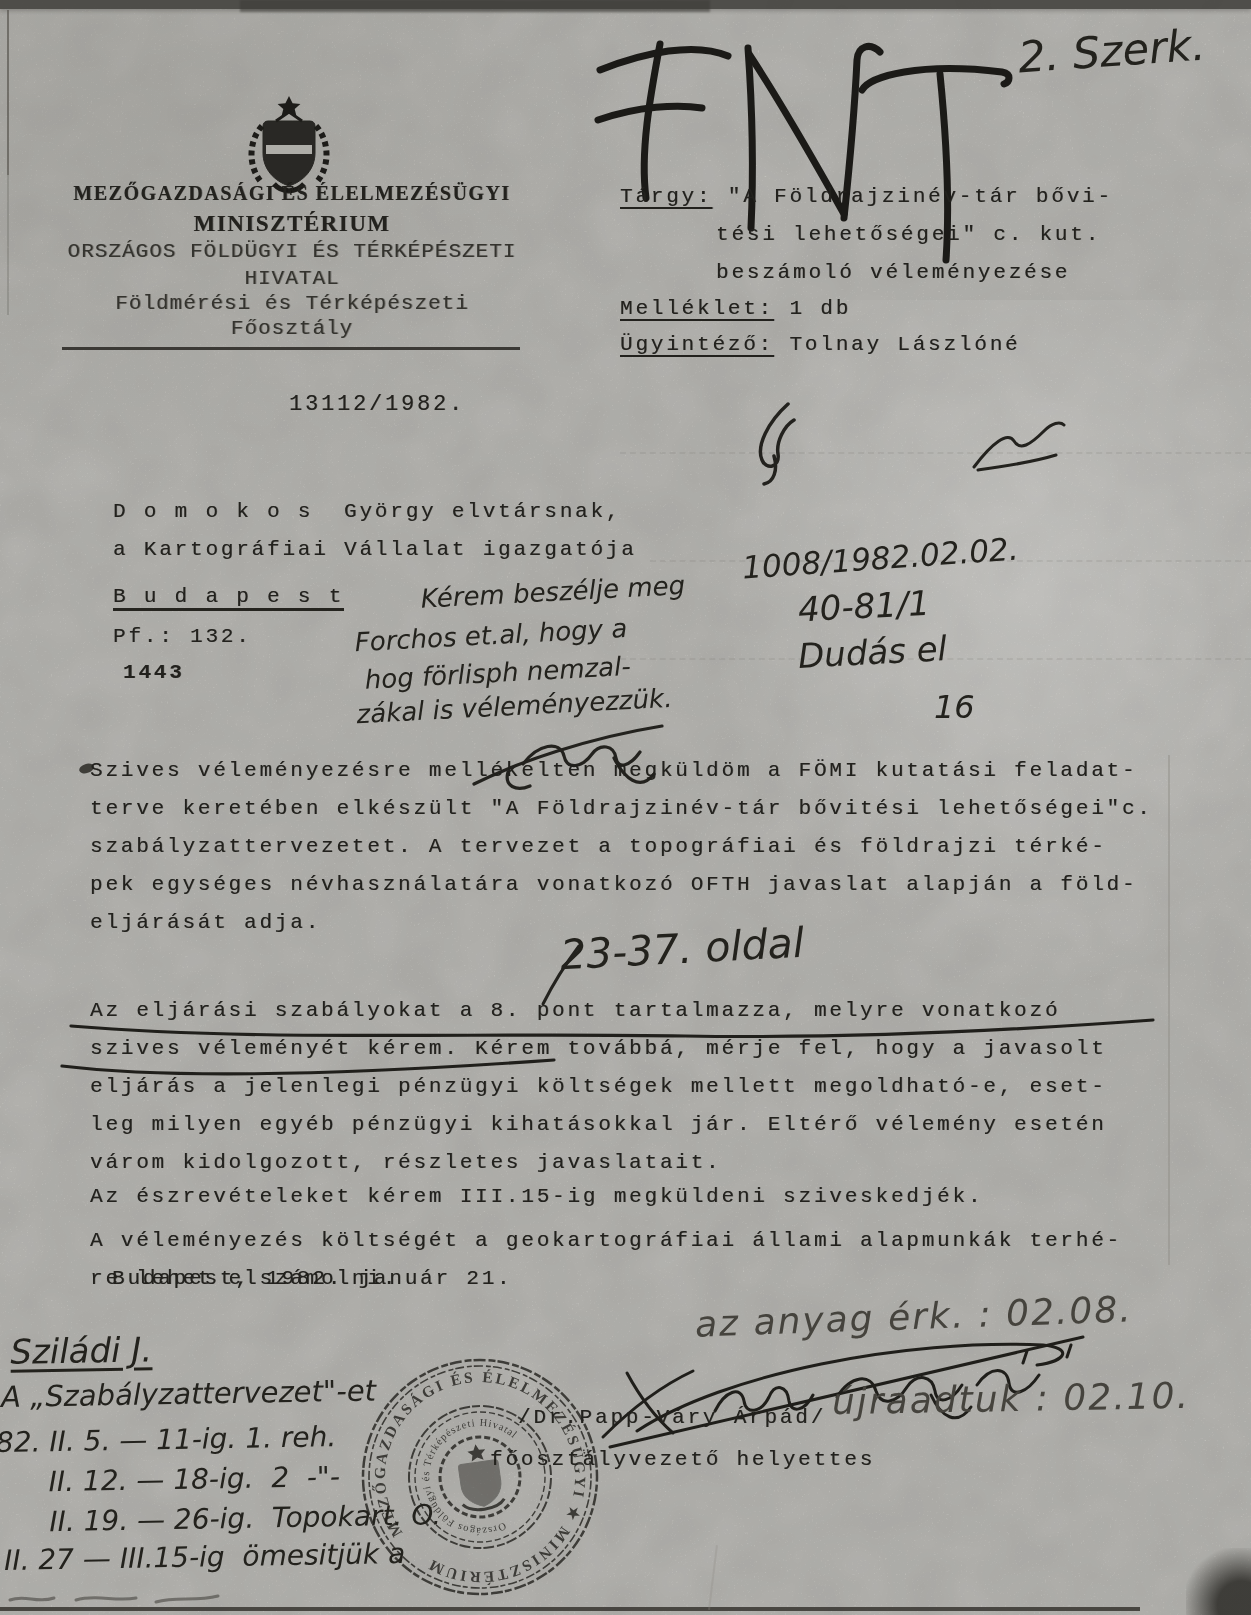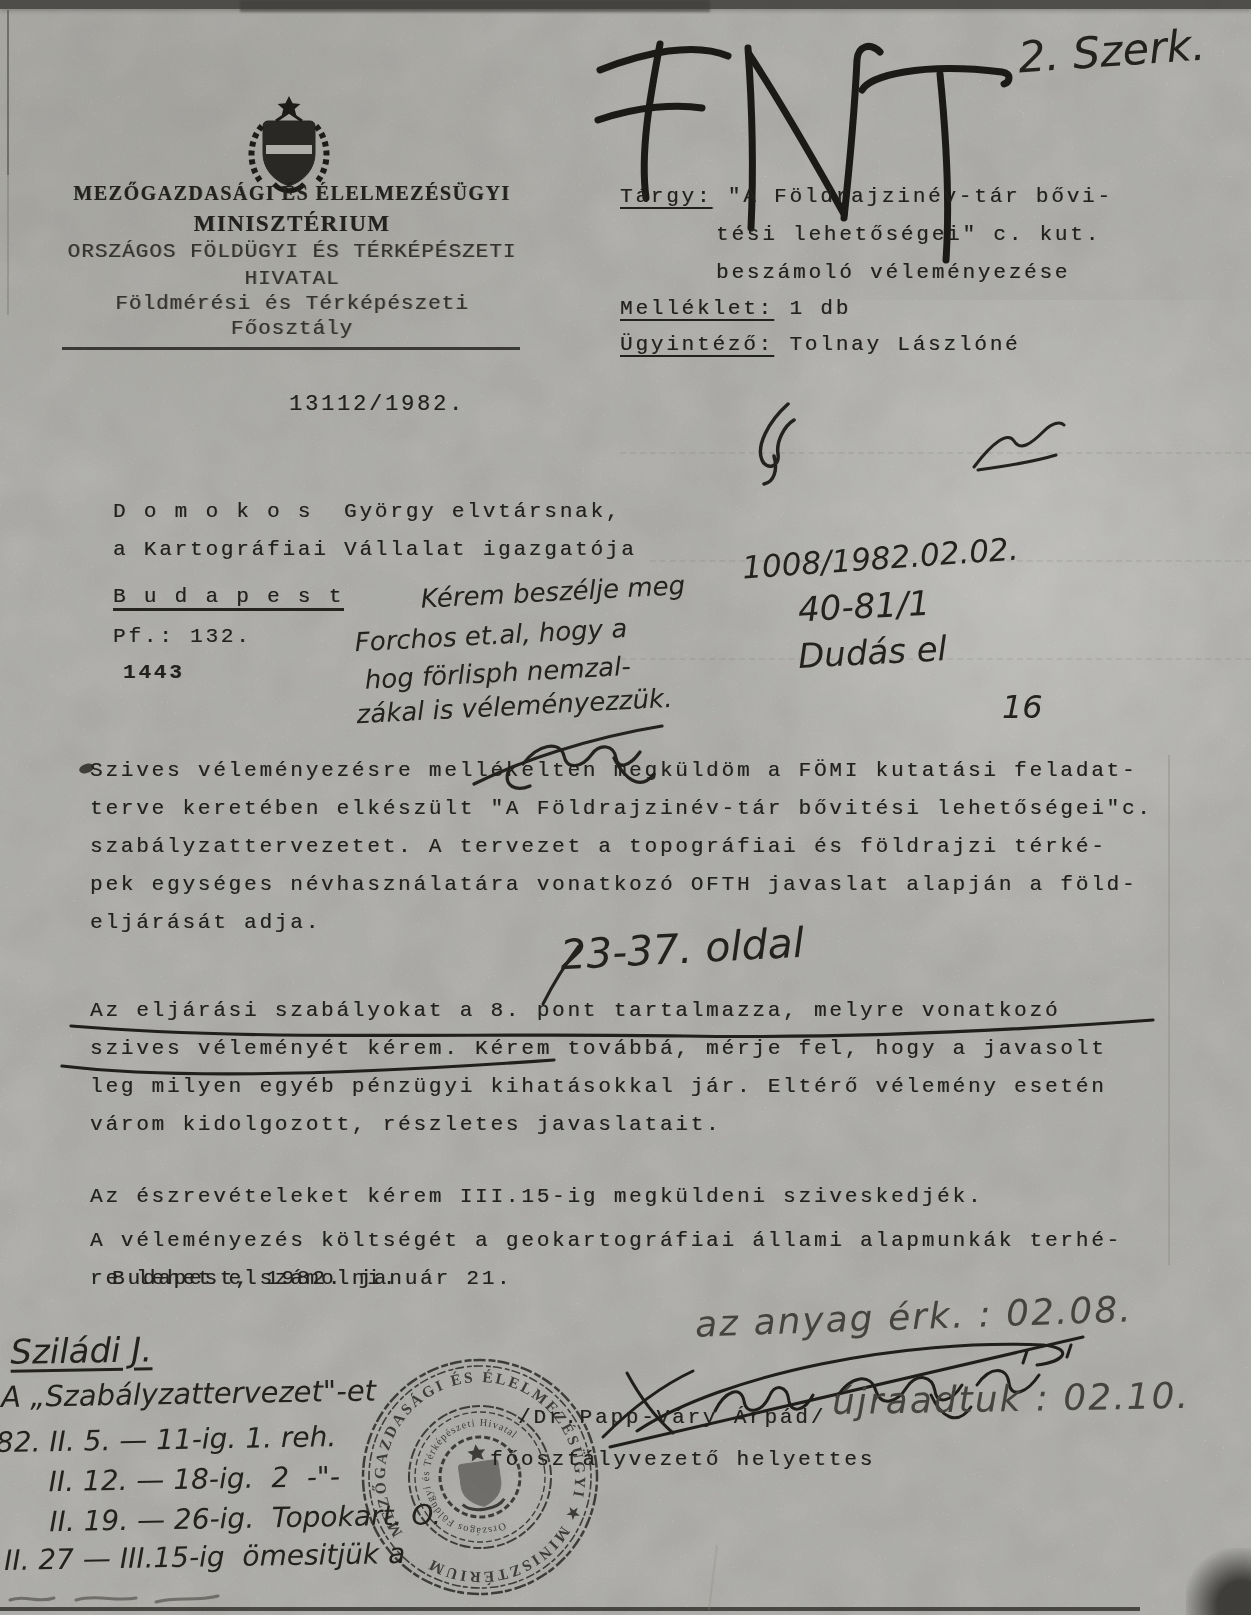--- a/index.html
+++ b/index.html
@@ -139,7 +139,7 @@
   <div class="abs hw" style="left:742px;top:540px;font-size:31px;transform:rotate(-4deg);">1008/1982.02.02.</div>
   <div class="abs hw" style="left:798px;top:586px;font-size:34px;transform:rotate(-3deg);">40-81/1</div>
   <div class="abs hw" style="left:798px;top:632px;font-size:34px;transform:rotate(-3deg);">Dudás el</div>
-  <div class="abs hw" style="left:1002px;top:688px;font-size:32px;">16</div>
+  <div class="abs hw" style="left:934px;top:688px;font-size:32px;">16</div>
 
   <div class="abs" style="left:90px;top:752px;">
     <div class="typed line">Szives véleményezésre mellékelten megküldöm a FÖMI kutatási feladat-</div>

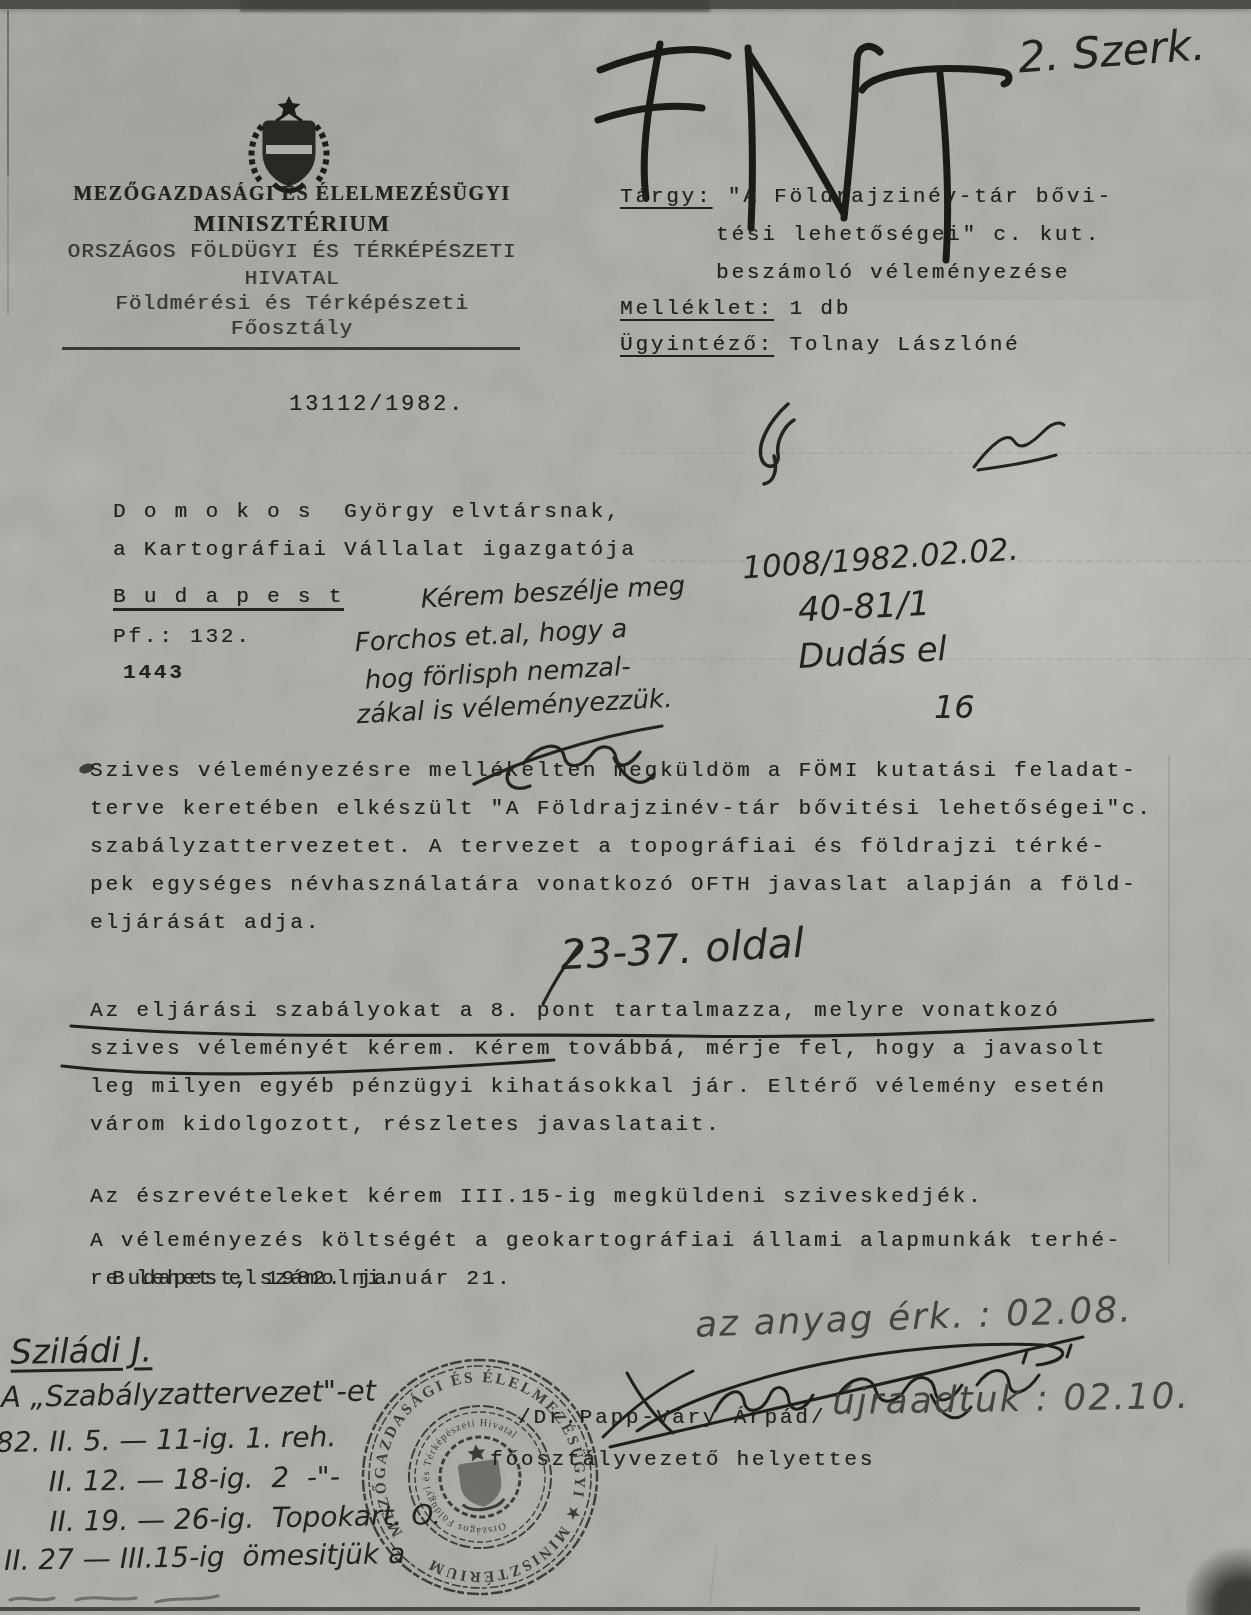--- a/index.html
+++ b/index.html
@@ -157,6 +157,7 @@
   <div class="abs" style="left:90px;top:992px;">
     <div class="typed line">Az eljárási szabályokat a 8. pont tartalmazza, melyre vonatkozó</div>
     <div class="typed line">szives véleményét kérem. Kérem továbbá, mérje fel, hogy a javasolt</div>
+    <div class="typed line">eljárás a jelenlegi pénzügyi költségek mellett megoldható-e, eset-</div>
     <div class="typed line">leg milyen egyéb pénzügyi kihatásokkal jár. Eltérő vélemény esetén</div>
     <div class="typed line">várom kidolgozott, részletes javaslatait.</div>
   </div>

